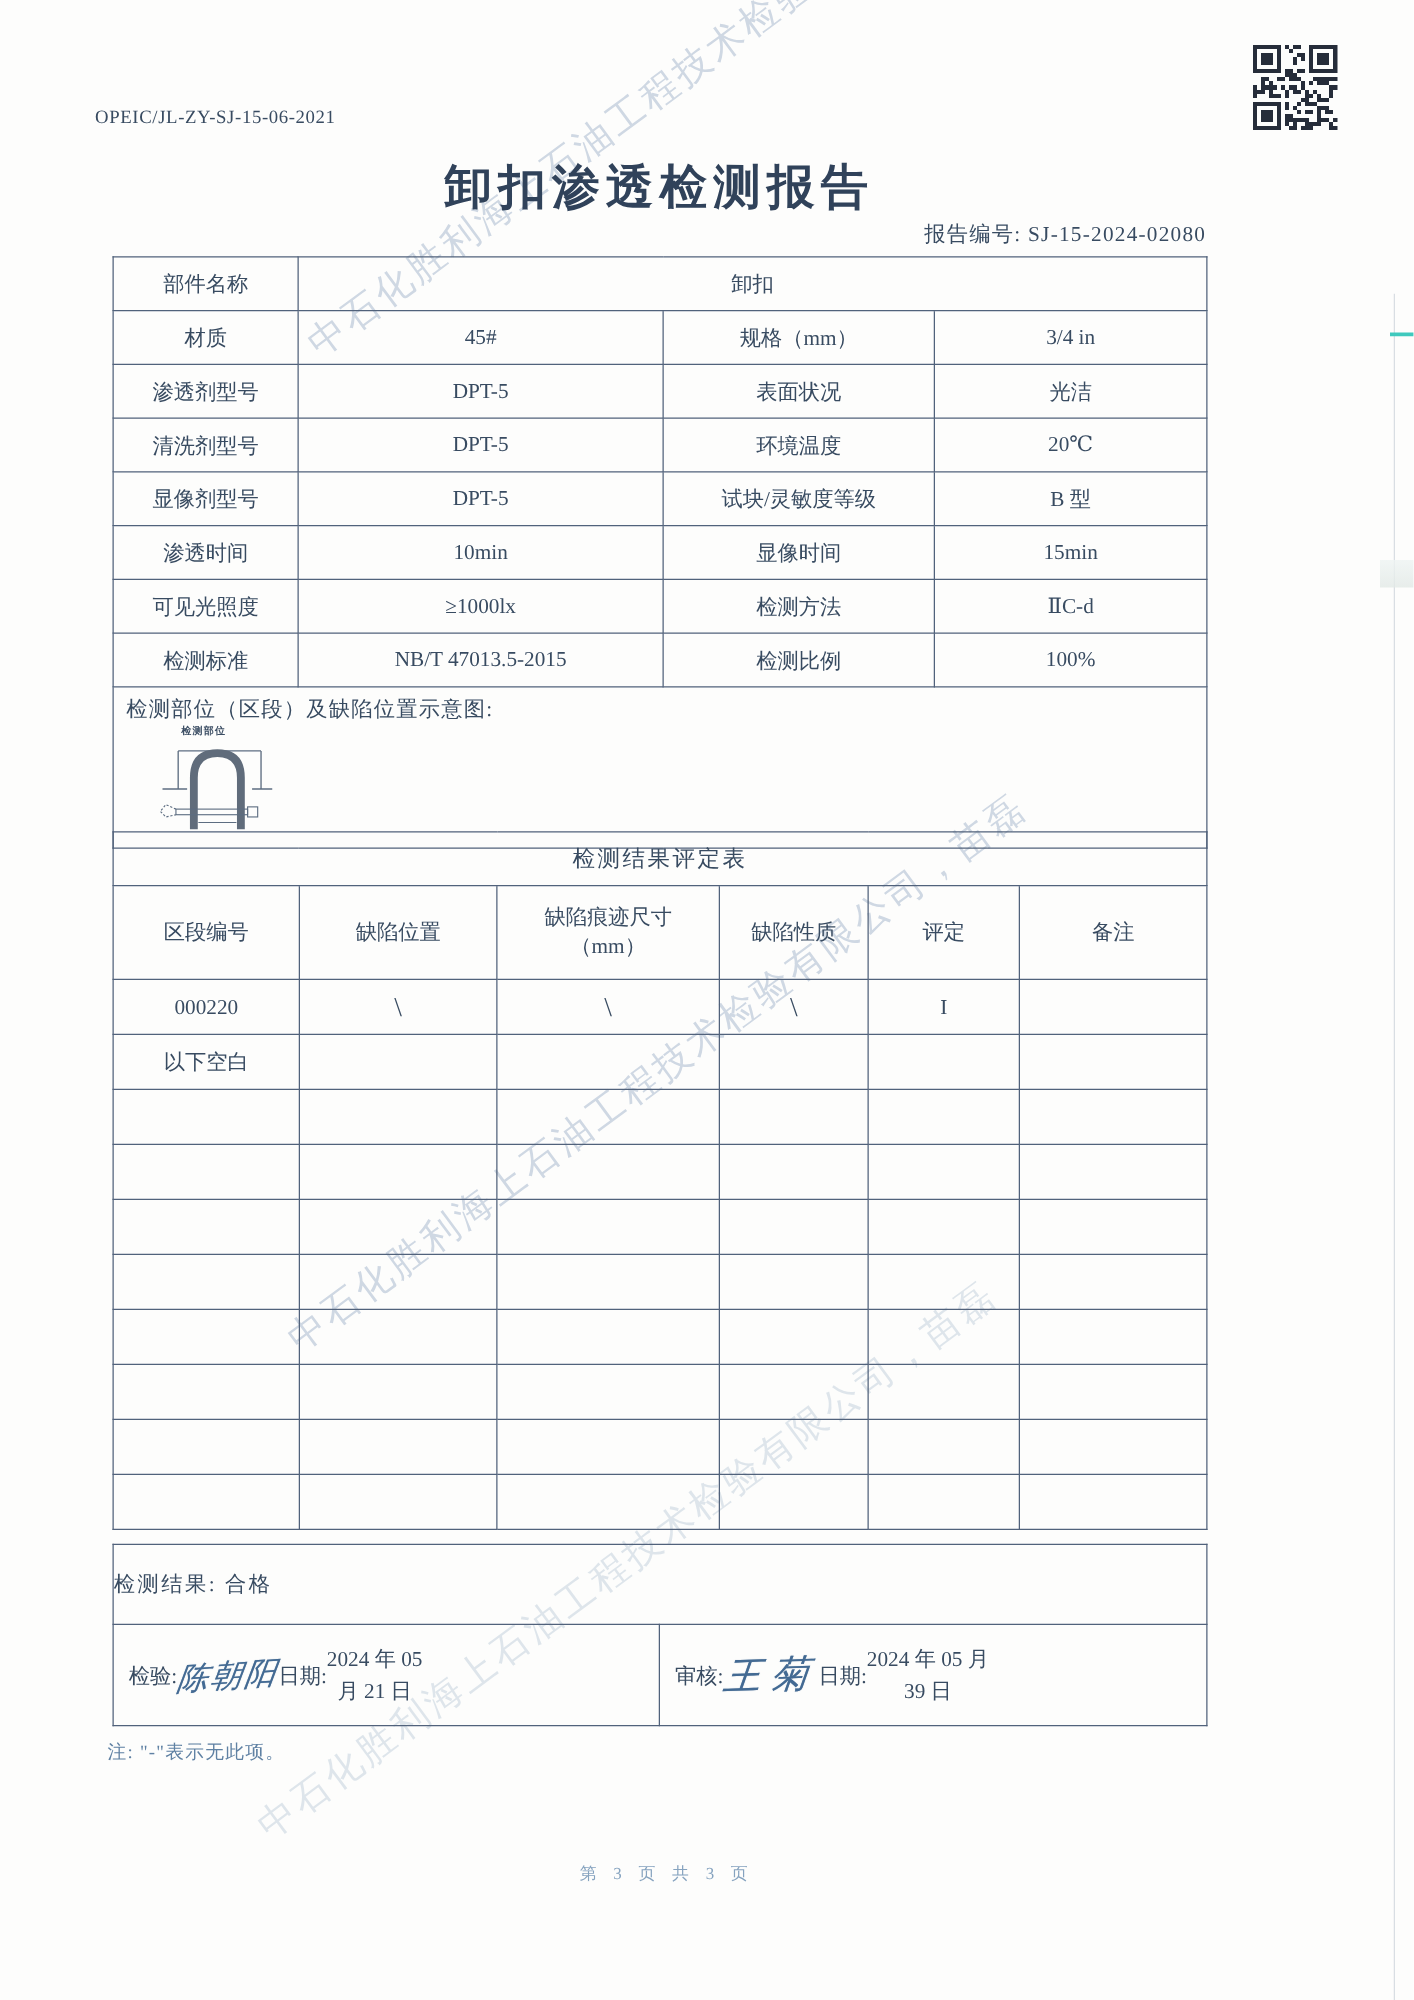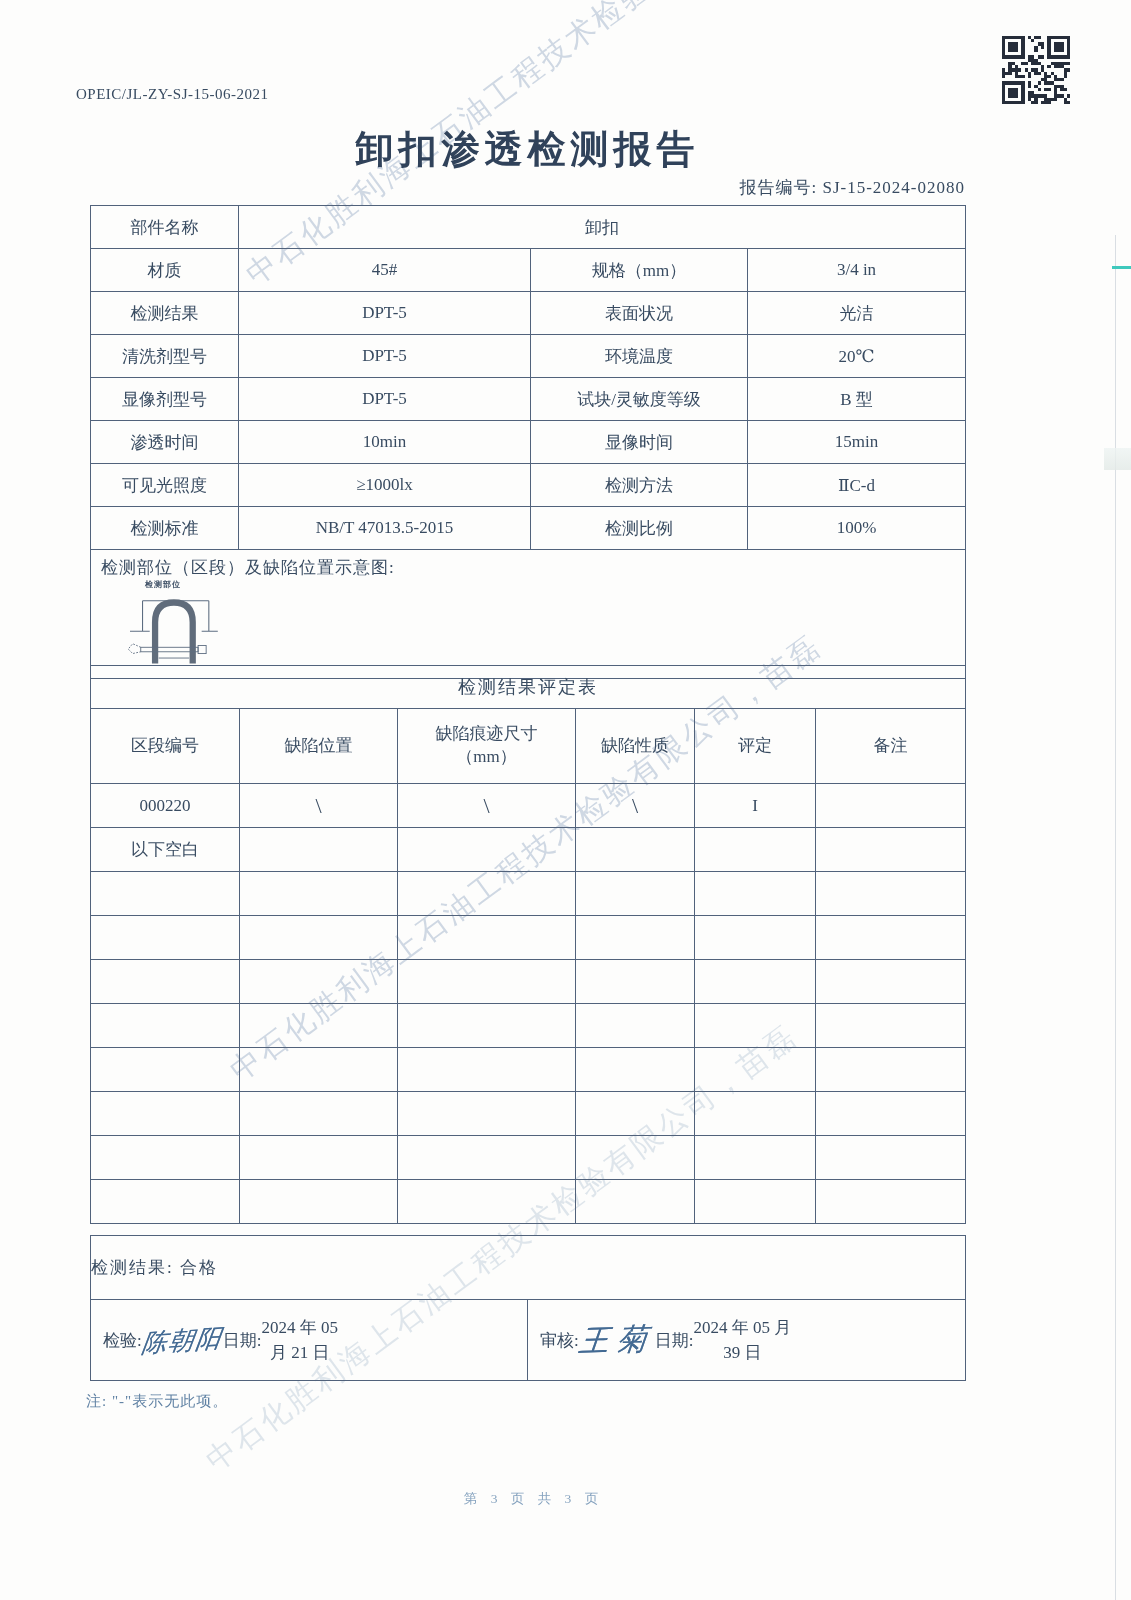--- a/index.html
+++ b/index.html
@@ -220,7 +220,7 @@
         <td>3/4 in</td>
       </tr>
       <tr>
-        <td>检测结果</td>
+        <td>渗透剂型号</td>
         <td>DPT-5</td>
         <td>表面状况</td>
         <td>光洁</td>

